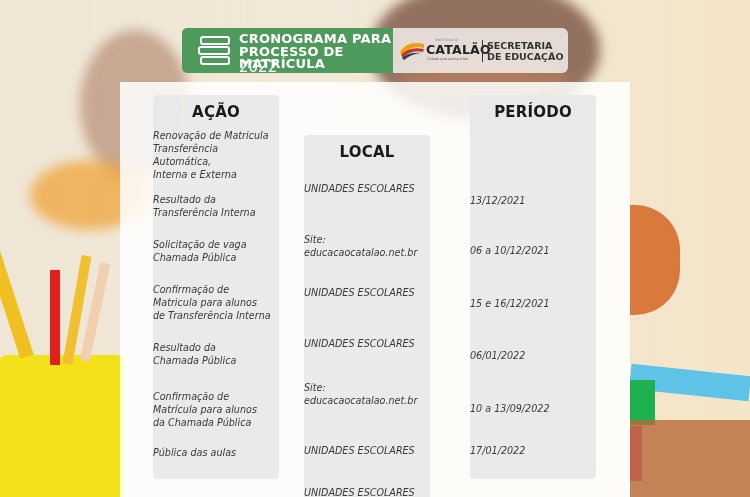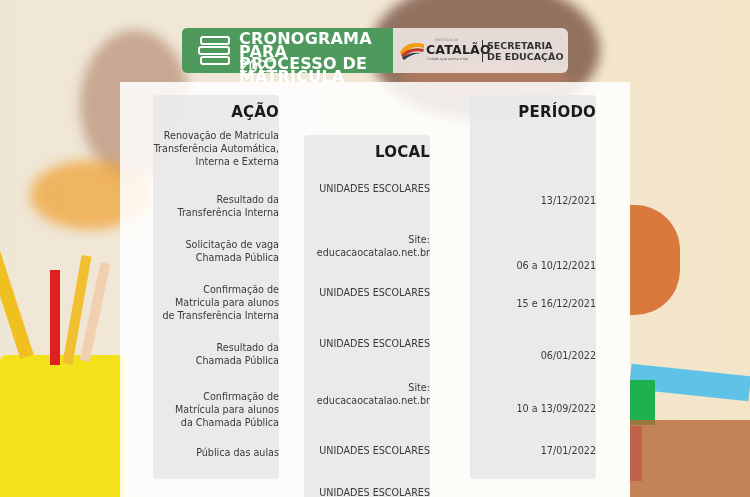--- a/index.html
+++ b/index.html
@@ -11,7 +11,7 @@
   .col-head { position:absolute; left:0; right:0; top:8px; text-align:right; font-weight:bold; font-size:15px; color:#1a1a1a; letter-spacing:0.2px; }
   .cell { position:absolute; left:0; right:0; text-align:right; font-size:9.6px; line-height:13px; color:#3a3a3a; white-space:pre-line; }
   .banner { position:absolute; left:182px; top:28px; width:211px; height:45px; background:#4e9a5c; border-radius:5px 0 0 5px; color:#fff; }
-  .banner .t { position:absolute; left:57px; top:5px; font-weight:bold; font-size:16px; line-height:12.5px; letter-spacing:0.2px; }
+  .banner .t { position:absolute; left:57px; top:5px; font-weight:bold; font-size:13px; line-height:12.5px; letter-spacing:0.2px; }
   .banner .y { position:absolute; left:57px; top:30px; font-size:15px; }
   .logobox { position:absolute; left:393px; top:28px; width:175px; height:45px; background:rgba(255,255,255,0.75); border-radius:0 6px 6px 0; }
   .catalao { position:absolute; left:33px; top:14px; font-weight:bold; font-size:12.5px; color:#222; letter-spacing:0.2px; }

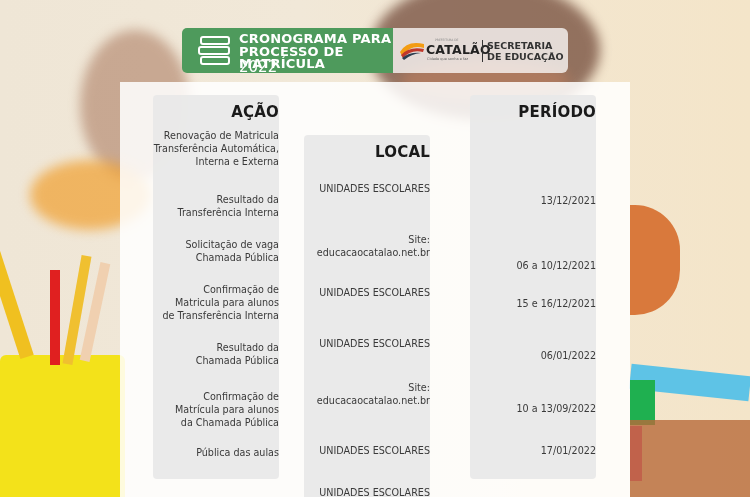--- a/index.html
+++ b/index.html
@@ -8,7 +8,7 @@
   .blob { position:absolute; border-radius:50%; filter: blur(6px); }
   .panel { position:absolute; left:120px; top:82px; width:510px; height:415px; background:rgba(255,255,255,0.86); }
   .col { position:absolute; top:95px; height:384px; width:126px; background:rgba(232,232,232,0.92); border-radius:4px; }
-  .col-head { position:absolute; left:0; right:0; top:8px; text-align:right; font-weight:bold; font-size:15px; color:#1a1a1a; letter-spacing:0.2px; }
+  .col-head { position:absolute; left:0; right:0; top:8px; text-align:center; font-weight:bold; font-size:15px; color:#1a1a1a; letter-spacing:0.2px; }
   .cell { position:absolute; left:0; right:0; text-align:right; font-size:9.6px; line-height:13px; color:#3a3a3a; white-space:pre-line; }
   .banner { position:absolute; left:182px; top:28px; width:211px; height:45px; background:#4e9a5c; border-radius:5px 0 0 5px; color:#fff; }
   .banner .t { position:absolute; left:57px; top:5px; font-weight:bold; font-size:13px; line-height:12.5px; letter-spacing:0.2px; }

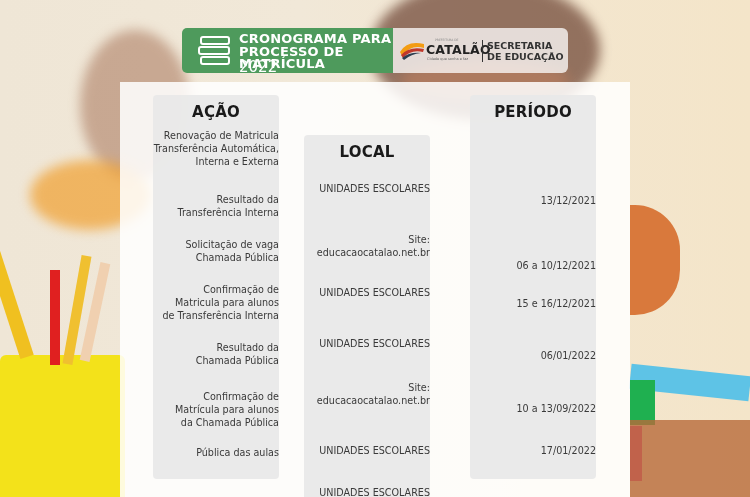--- a/index.html
+++ b/index.html
@@ -9,7 +9,7 @@
   .panel { position:absolute; left:120px; top:82px; width:510px; height:415px; background:rgba(255,255,255,0.86); }
   .col { position:absolute; top:95px; height:384px; width:126px; background:rgba(232,232,232,0.92); border-radius:4px; }
   .col-head { position:absolute; left:0; right:0; top:8px; text-align:center; font-weight:bold; font-size:15px; color:#1a1a1a; letter-spacing:0.2px; }
-  .cell { position:absolute; left:0; right:0; text-align:right; font-size:9.6px; line-height:13px; color:#3a3a3a; white-space:pre-line; }
+  .cell { position:absolute; left:0; right:0; text-align:left; font-size:9.6px; line-height:13px; color:#3a3a3a; white-space:pre-line;font-style:italic; }
   .banner { position:absolute; left:182px; top:28px; width:211px; height:45px; background:#4e9a5c; border-radius:5px 0 0 5px; color:#fff; }
   .banner .t { position:absolute; left:57px; top:5px; font-weight:bold; font-size:13px; line-height:12.5px; letter-spacing:0.2px; }
   .banner .y { position:absolute; left:57px; top:30px; font-size:15px; }

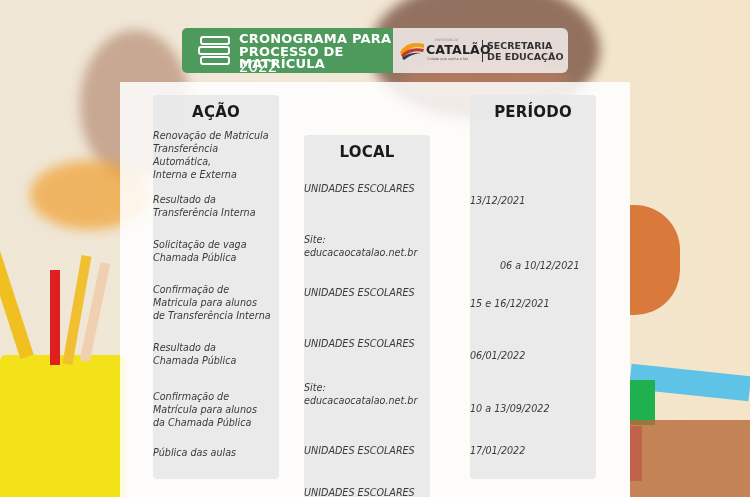--- a/index.html
+++ b/index.html
@@ -107,7 +107,7 @@
 <div class="col" style="left:470px;">
   <div class="col-head">PERÍODO</div>
   <div class="cell" style="top:99px;">13/12/2021</div>
-  <div class="cell" style="top:164px;margin-left:30px;">06 a 10/12/2021</div>
+  <div class="cell" style="top:149px;">06 a 10/12/2021</div>
   <div class="cell" style="top:202px;">15 e 16/12/2021</div>
   <div class="cell" style="top:254px;">06/01/2022</div>
   <div class="cell" style="top:307px;">10 a 13/09/2022</div>

